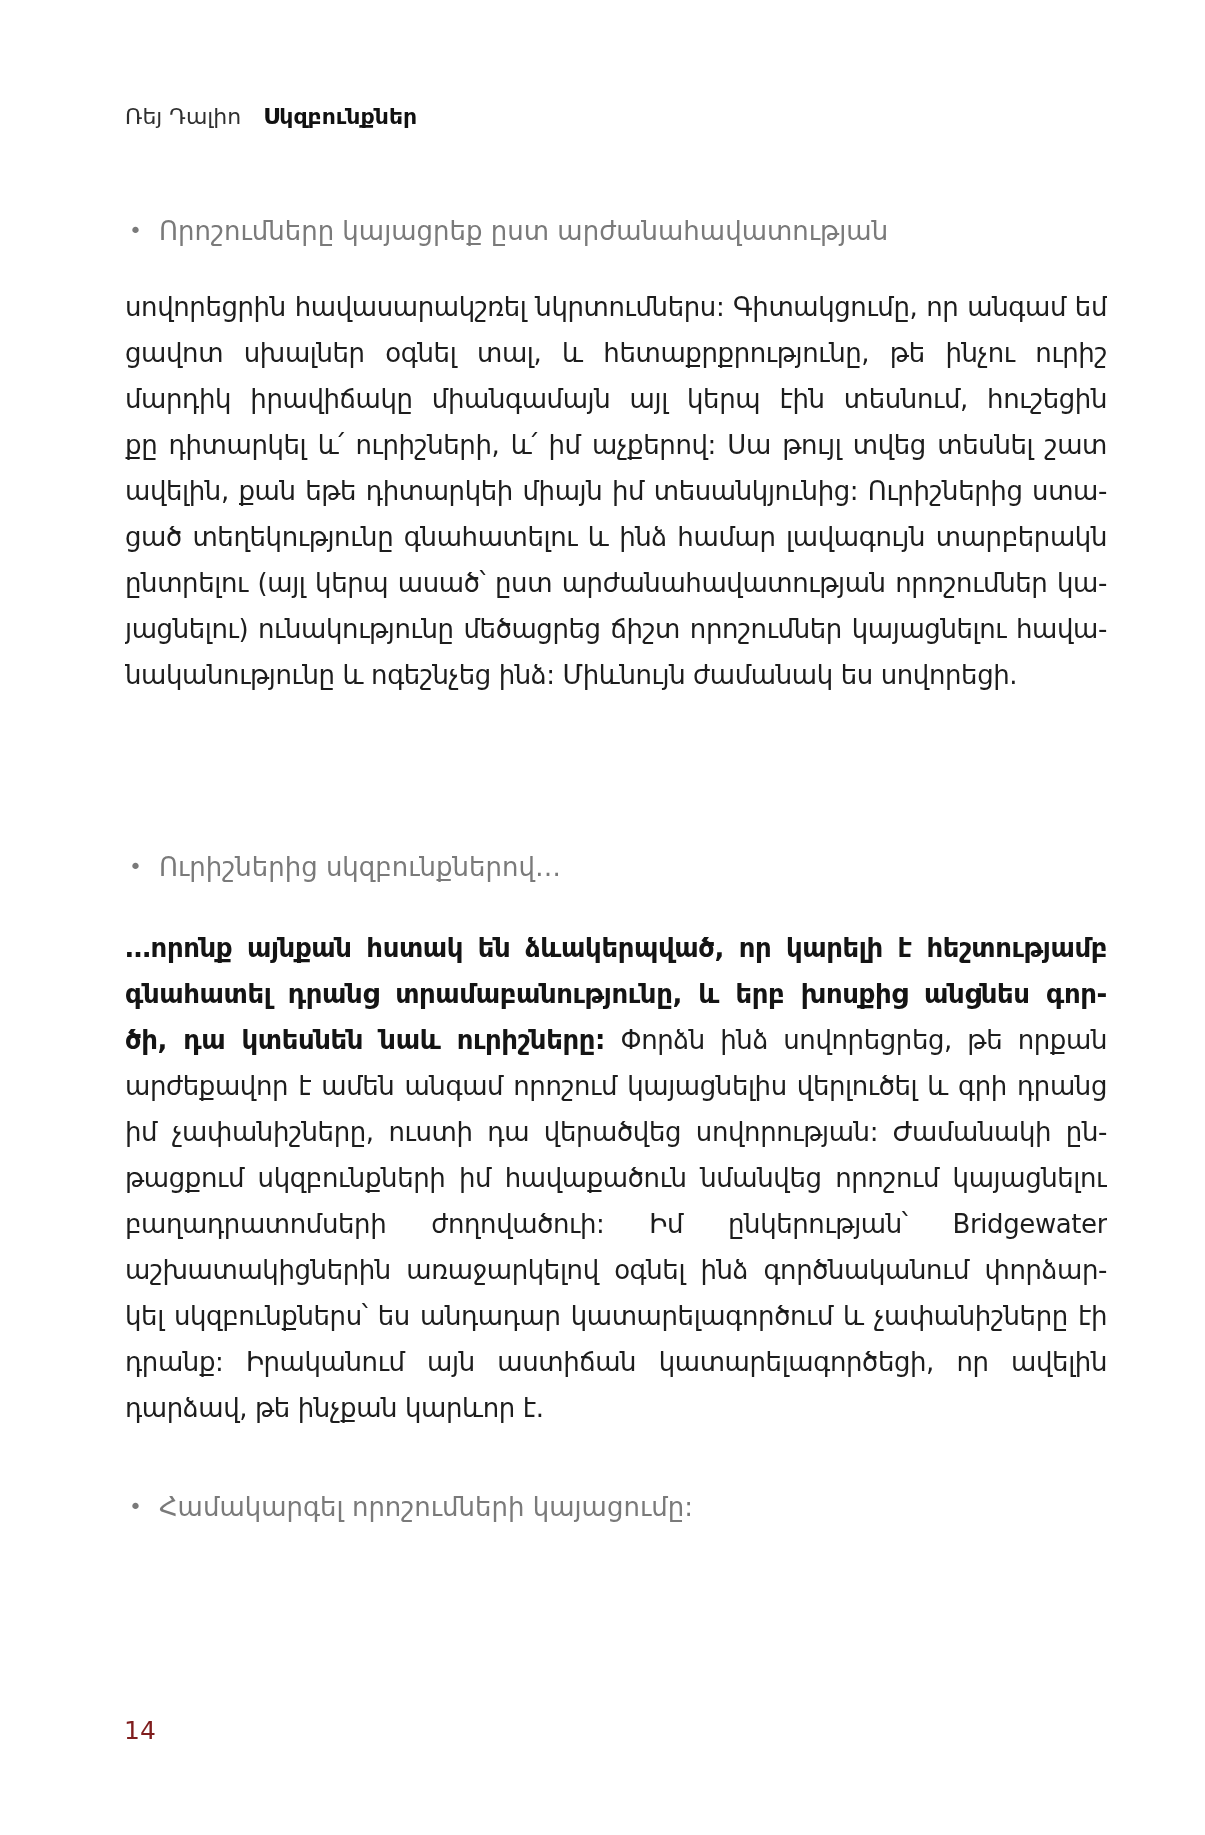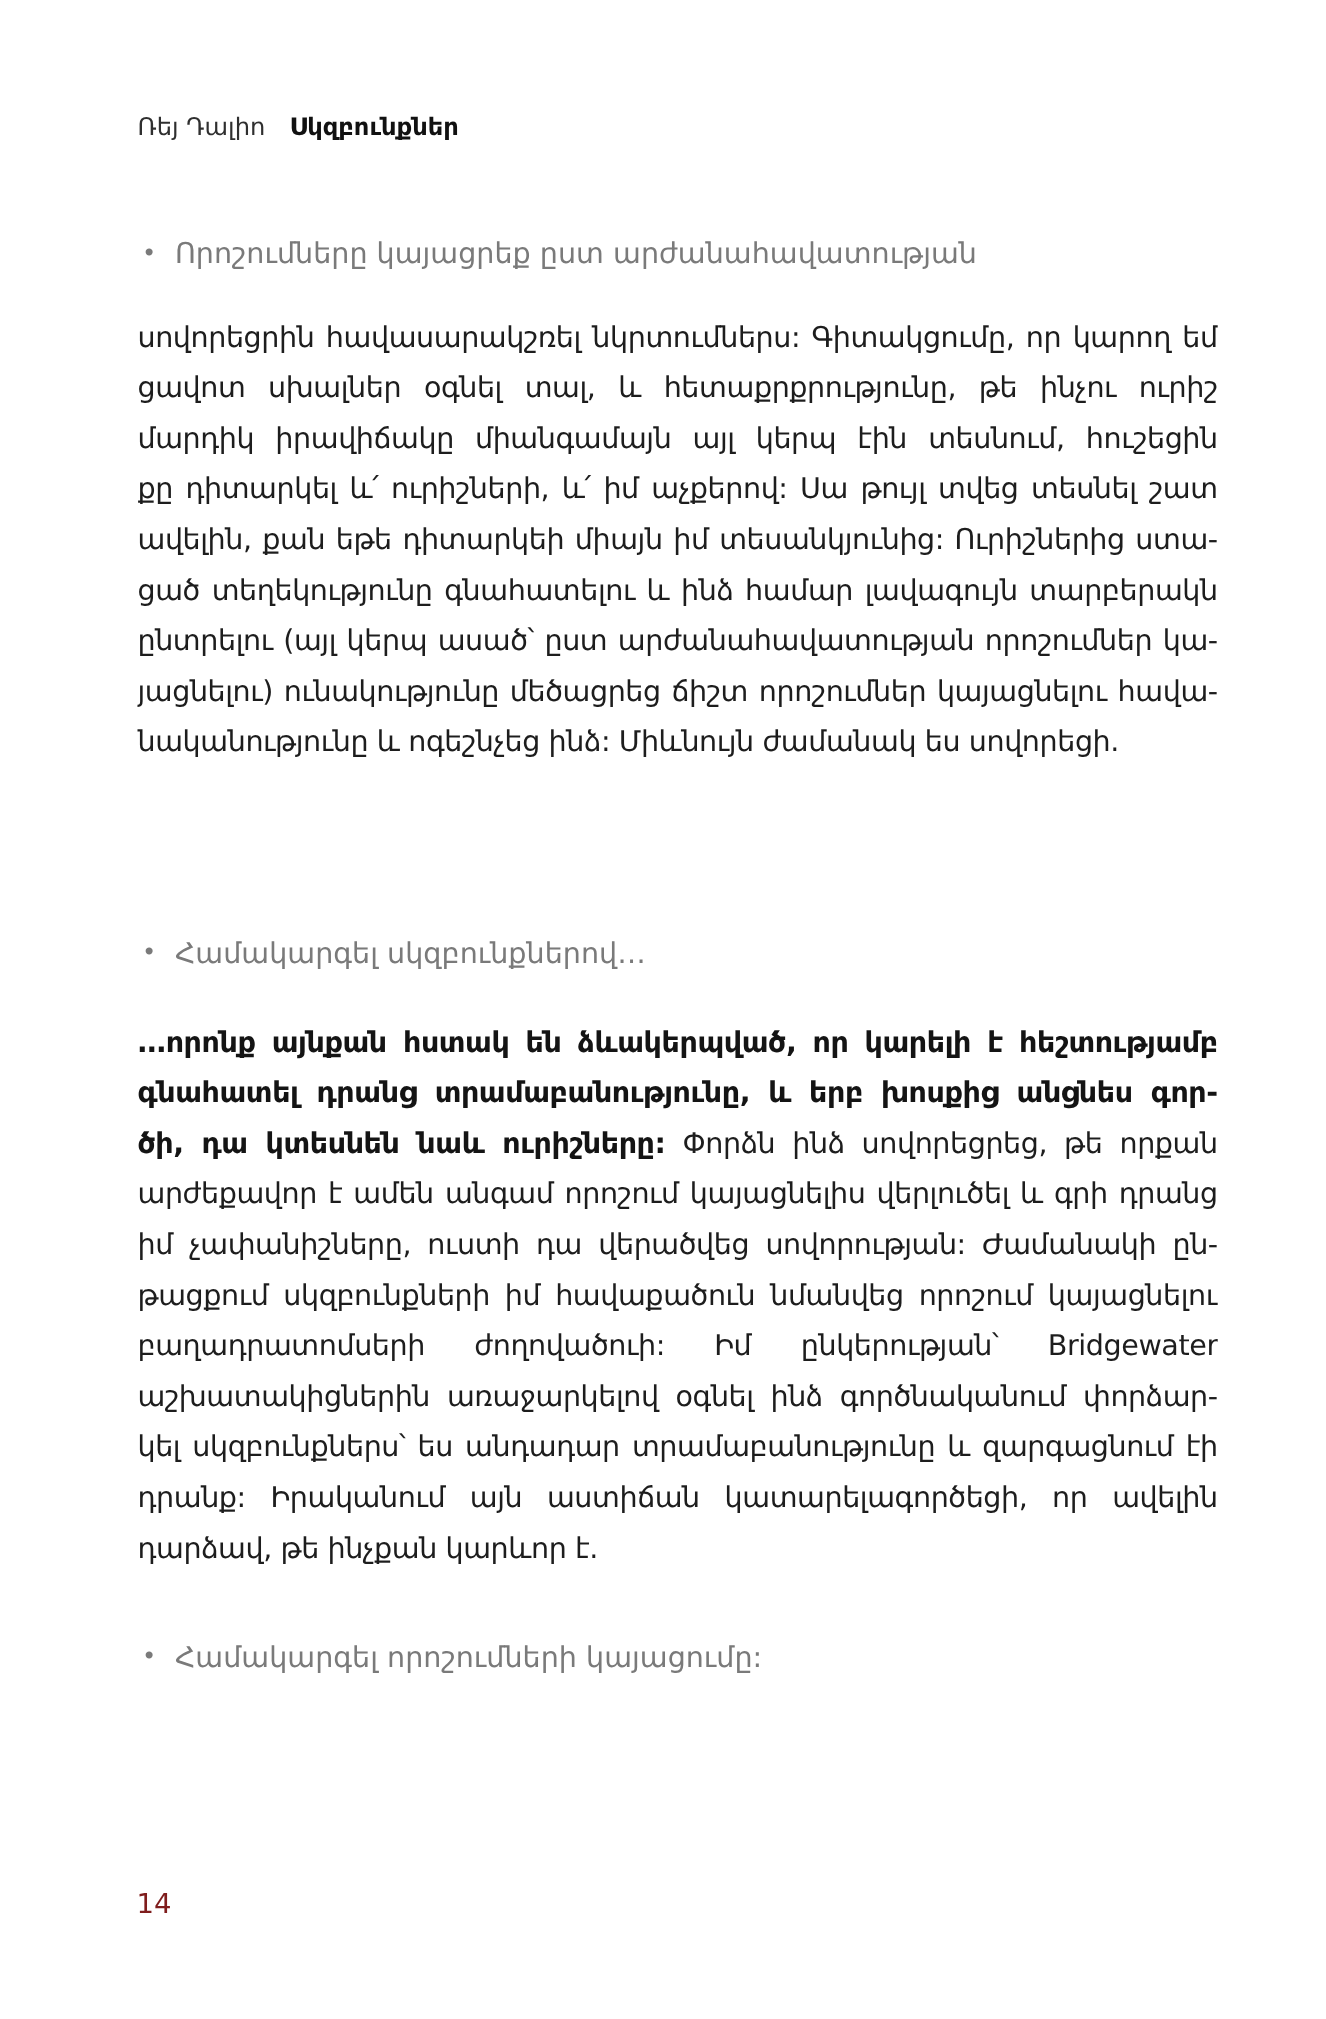--- a/index.html
+++ b/index.html
@@ -83,7 +83,7 @@
   </div>
 
   <div class="para" style="top:284px">
-    <div class="pline">սովորեցրին հավասարակշռել նկրտումներս: Գիտակցումը, որ կարող եմ</div>
+    <div class="pline">սովորեցրին հավասարակշռել նկրտումներս: Գիտակցումը, որ անգամ եմ</div>
     <div class="pline">ցավոտ սխալներ օգնել տալ, և հետաքրքրությունը, թե ինչու ուրիշ խելացի</div>
     <div class="pline">մարդիկ իրավիճակը միանգամայն այլ կերպ էին տեսնում, հուշեցին կյան-</div>
     <div class="pline">քը դիտարկել և՛ ուրիշների, և՛ իմ աչքերով: Սա թույլ տվեց տեսնել շատ</div>

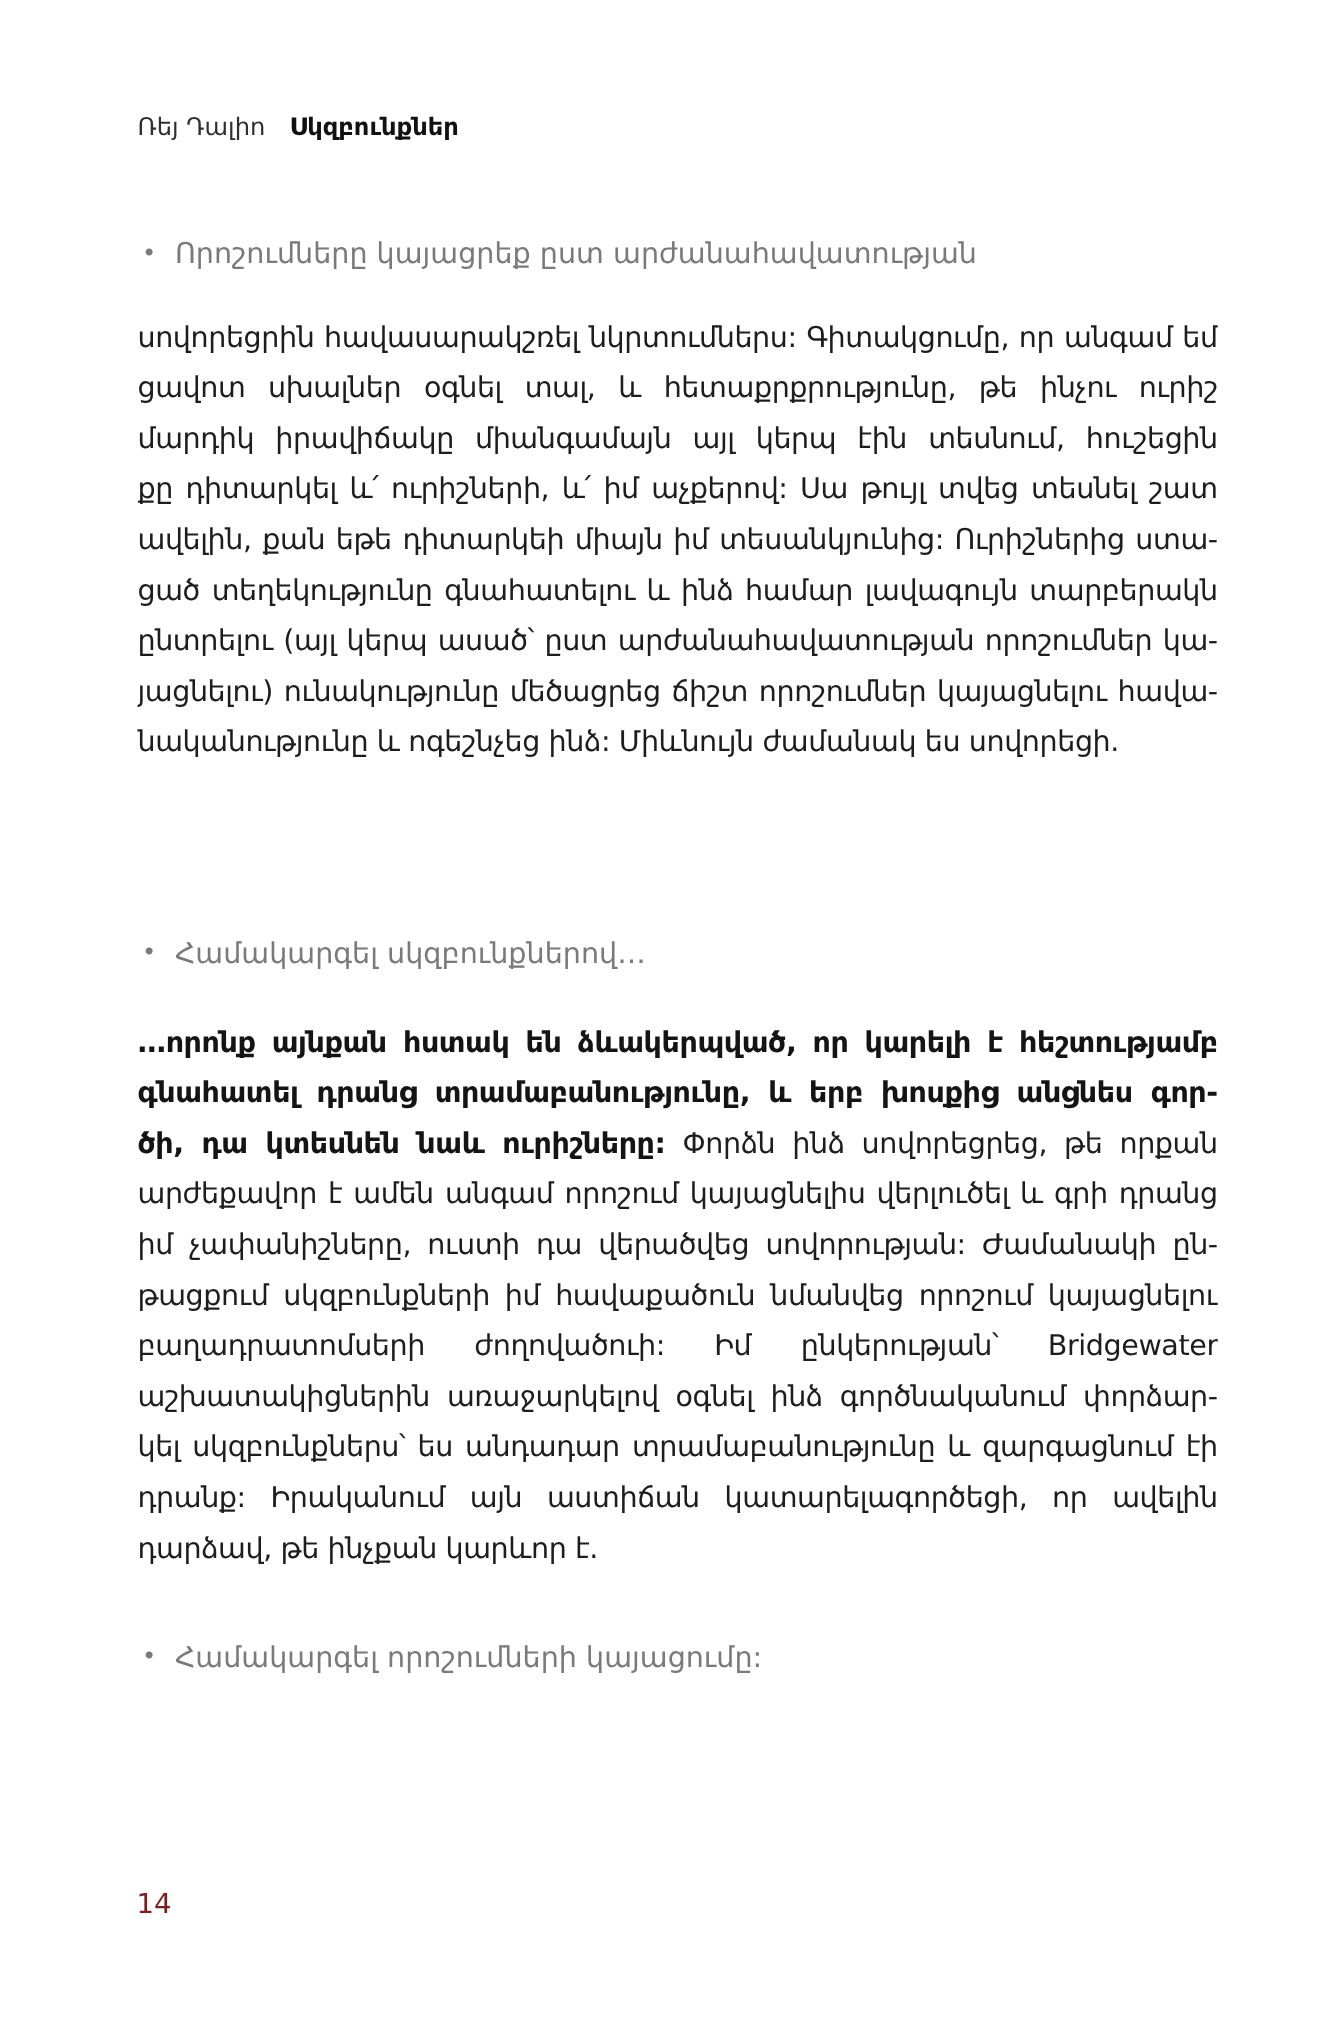--- a/index.html
+++ b/index.html
@@ -96,7 +96,7 @@
 
   <div class="section-heading" style="top:848px">
     <span class="bullet">•</span>
-    <span>Համակարգել սկզբունքներով…</span>
+    <span>Ուրիշներից սկզբունքներով…</span>
   </div>
 
   <div class="para" style="top:925px">

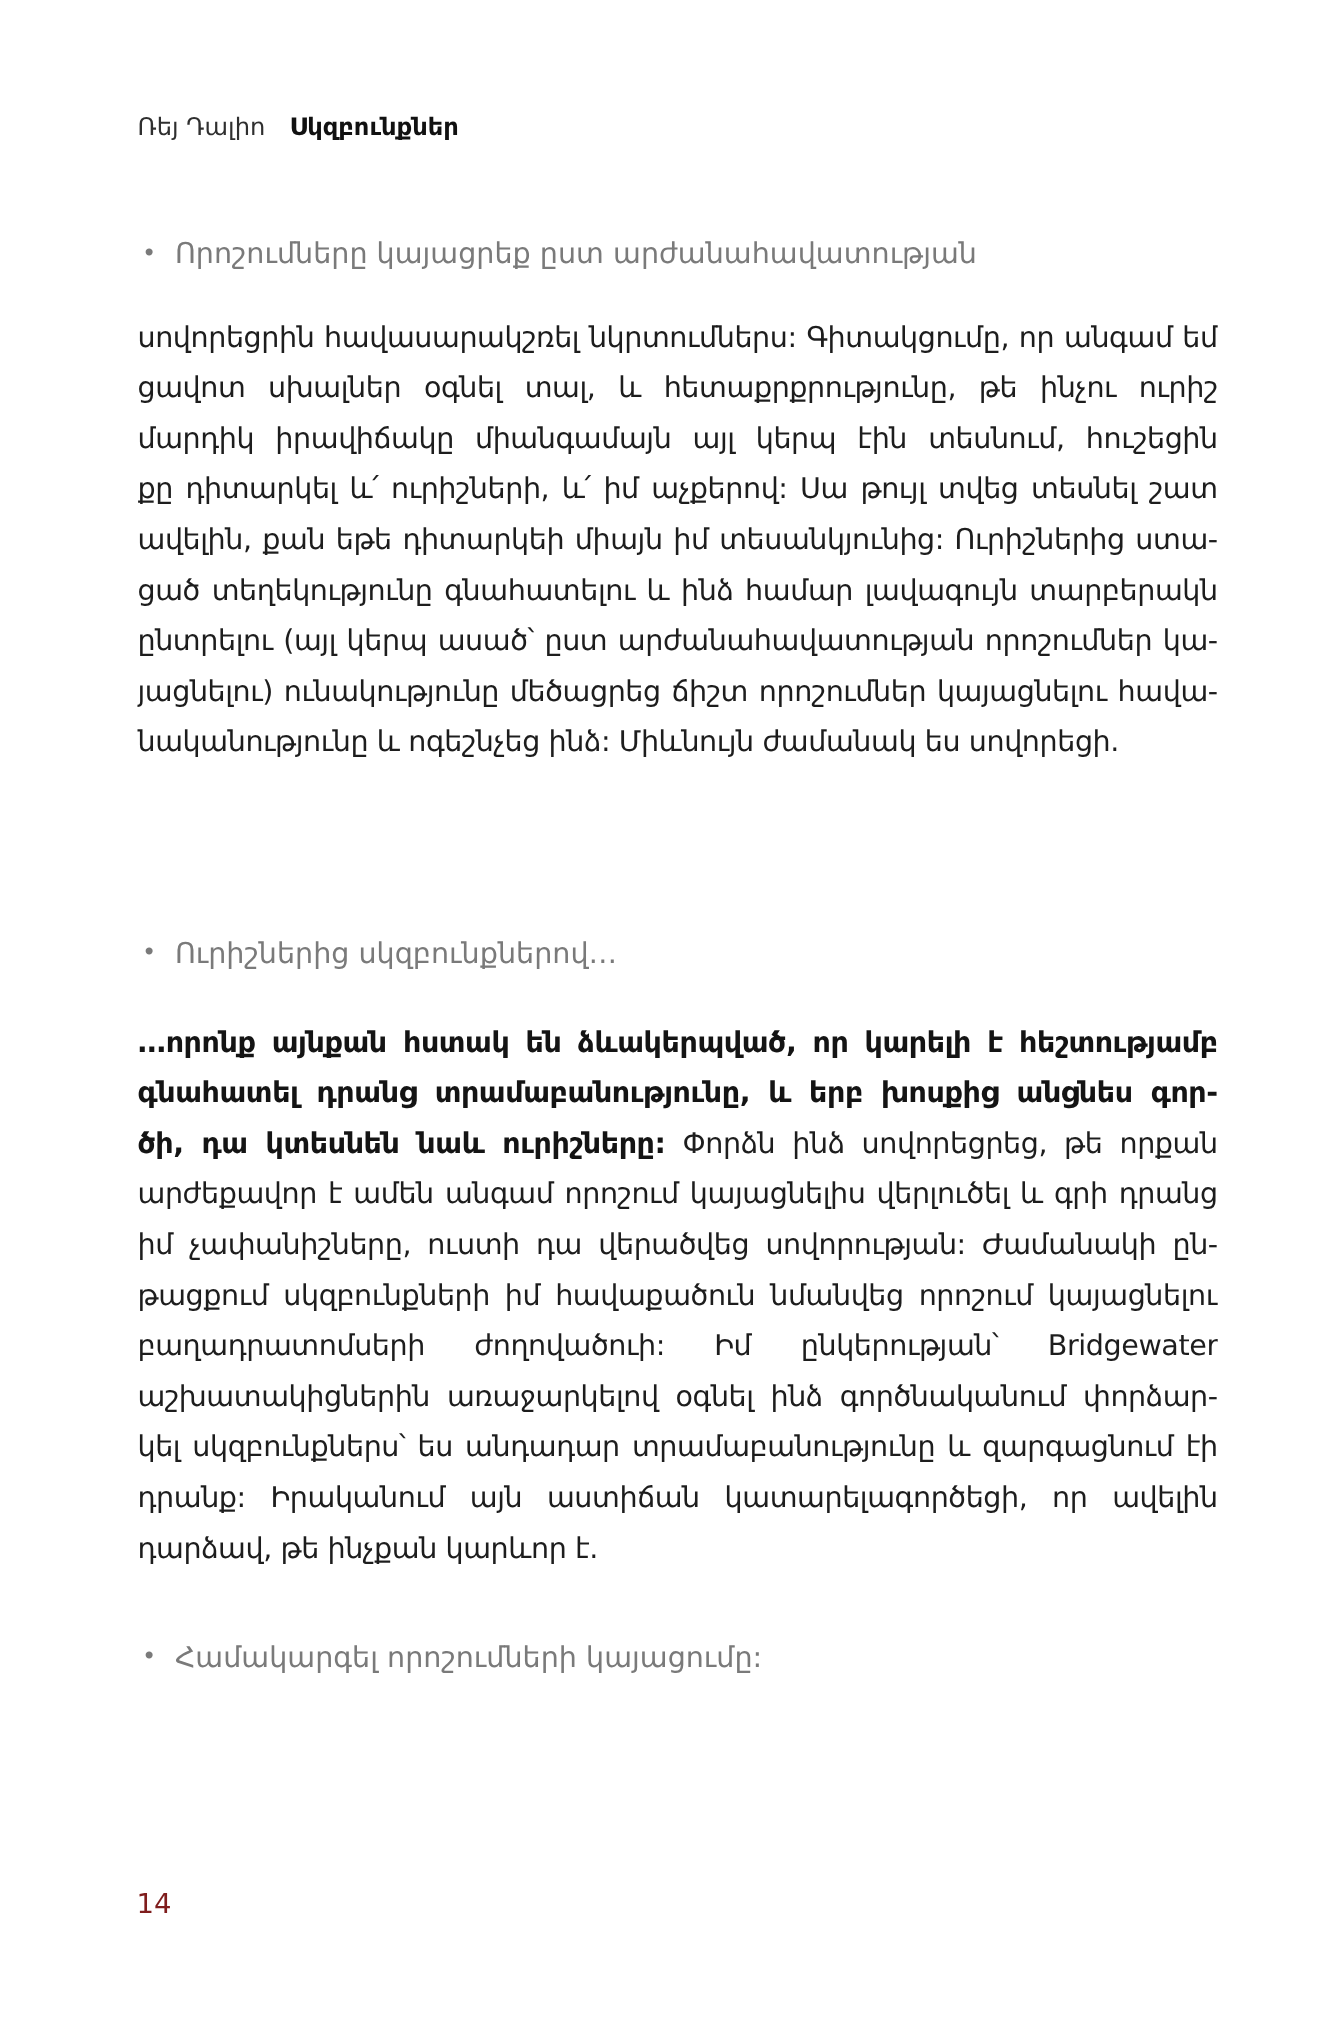--- a/index.html
+++ b/index.html
@@ -108,7 +108,7 @@
     <div class="pline">թացքում սկզբունքների իմ հավաքածուն նմանվեց որոշում կայացնելու</div>
     <div class="pline">բաղադրատոմսերի ժողովածուի: Իմ ընկերության՝ Bridgewater Associates-ի</div>
     <div class="pline">աշխատակիցներին առաջարկելով օգնել ինձ գործնականում փորձար-</div>
-    <div class="pline">կել սկզբունքներս՝ ես անդադար տրամաբանությունը և զարգացնում էի</div>
+    <div class="pline">կել սկզբունքներս՝ ես անդադար կատարելագործում և չափանիշները էի</div>
     <div class="pline">դրանք: Իրականում այն աստիճան կատարելագործեցի, որ ավելին</div>
     <div class="pline lastline">դարձավ, թե ինչքան կարևոր է.</div>
   </div>

